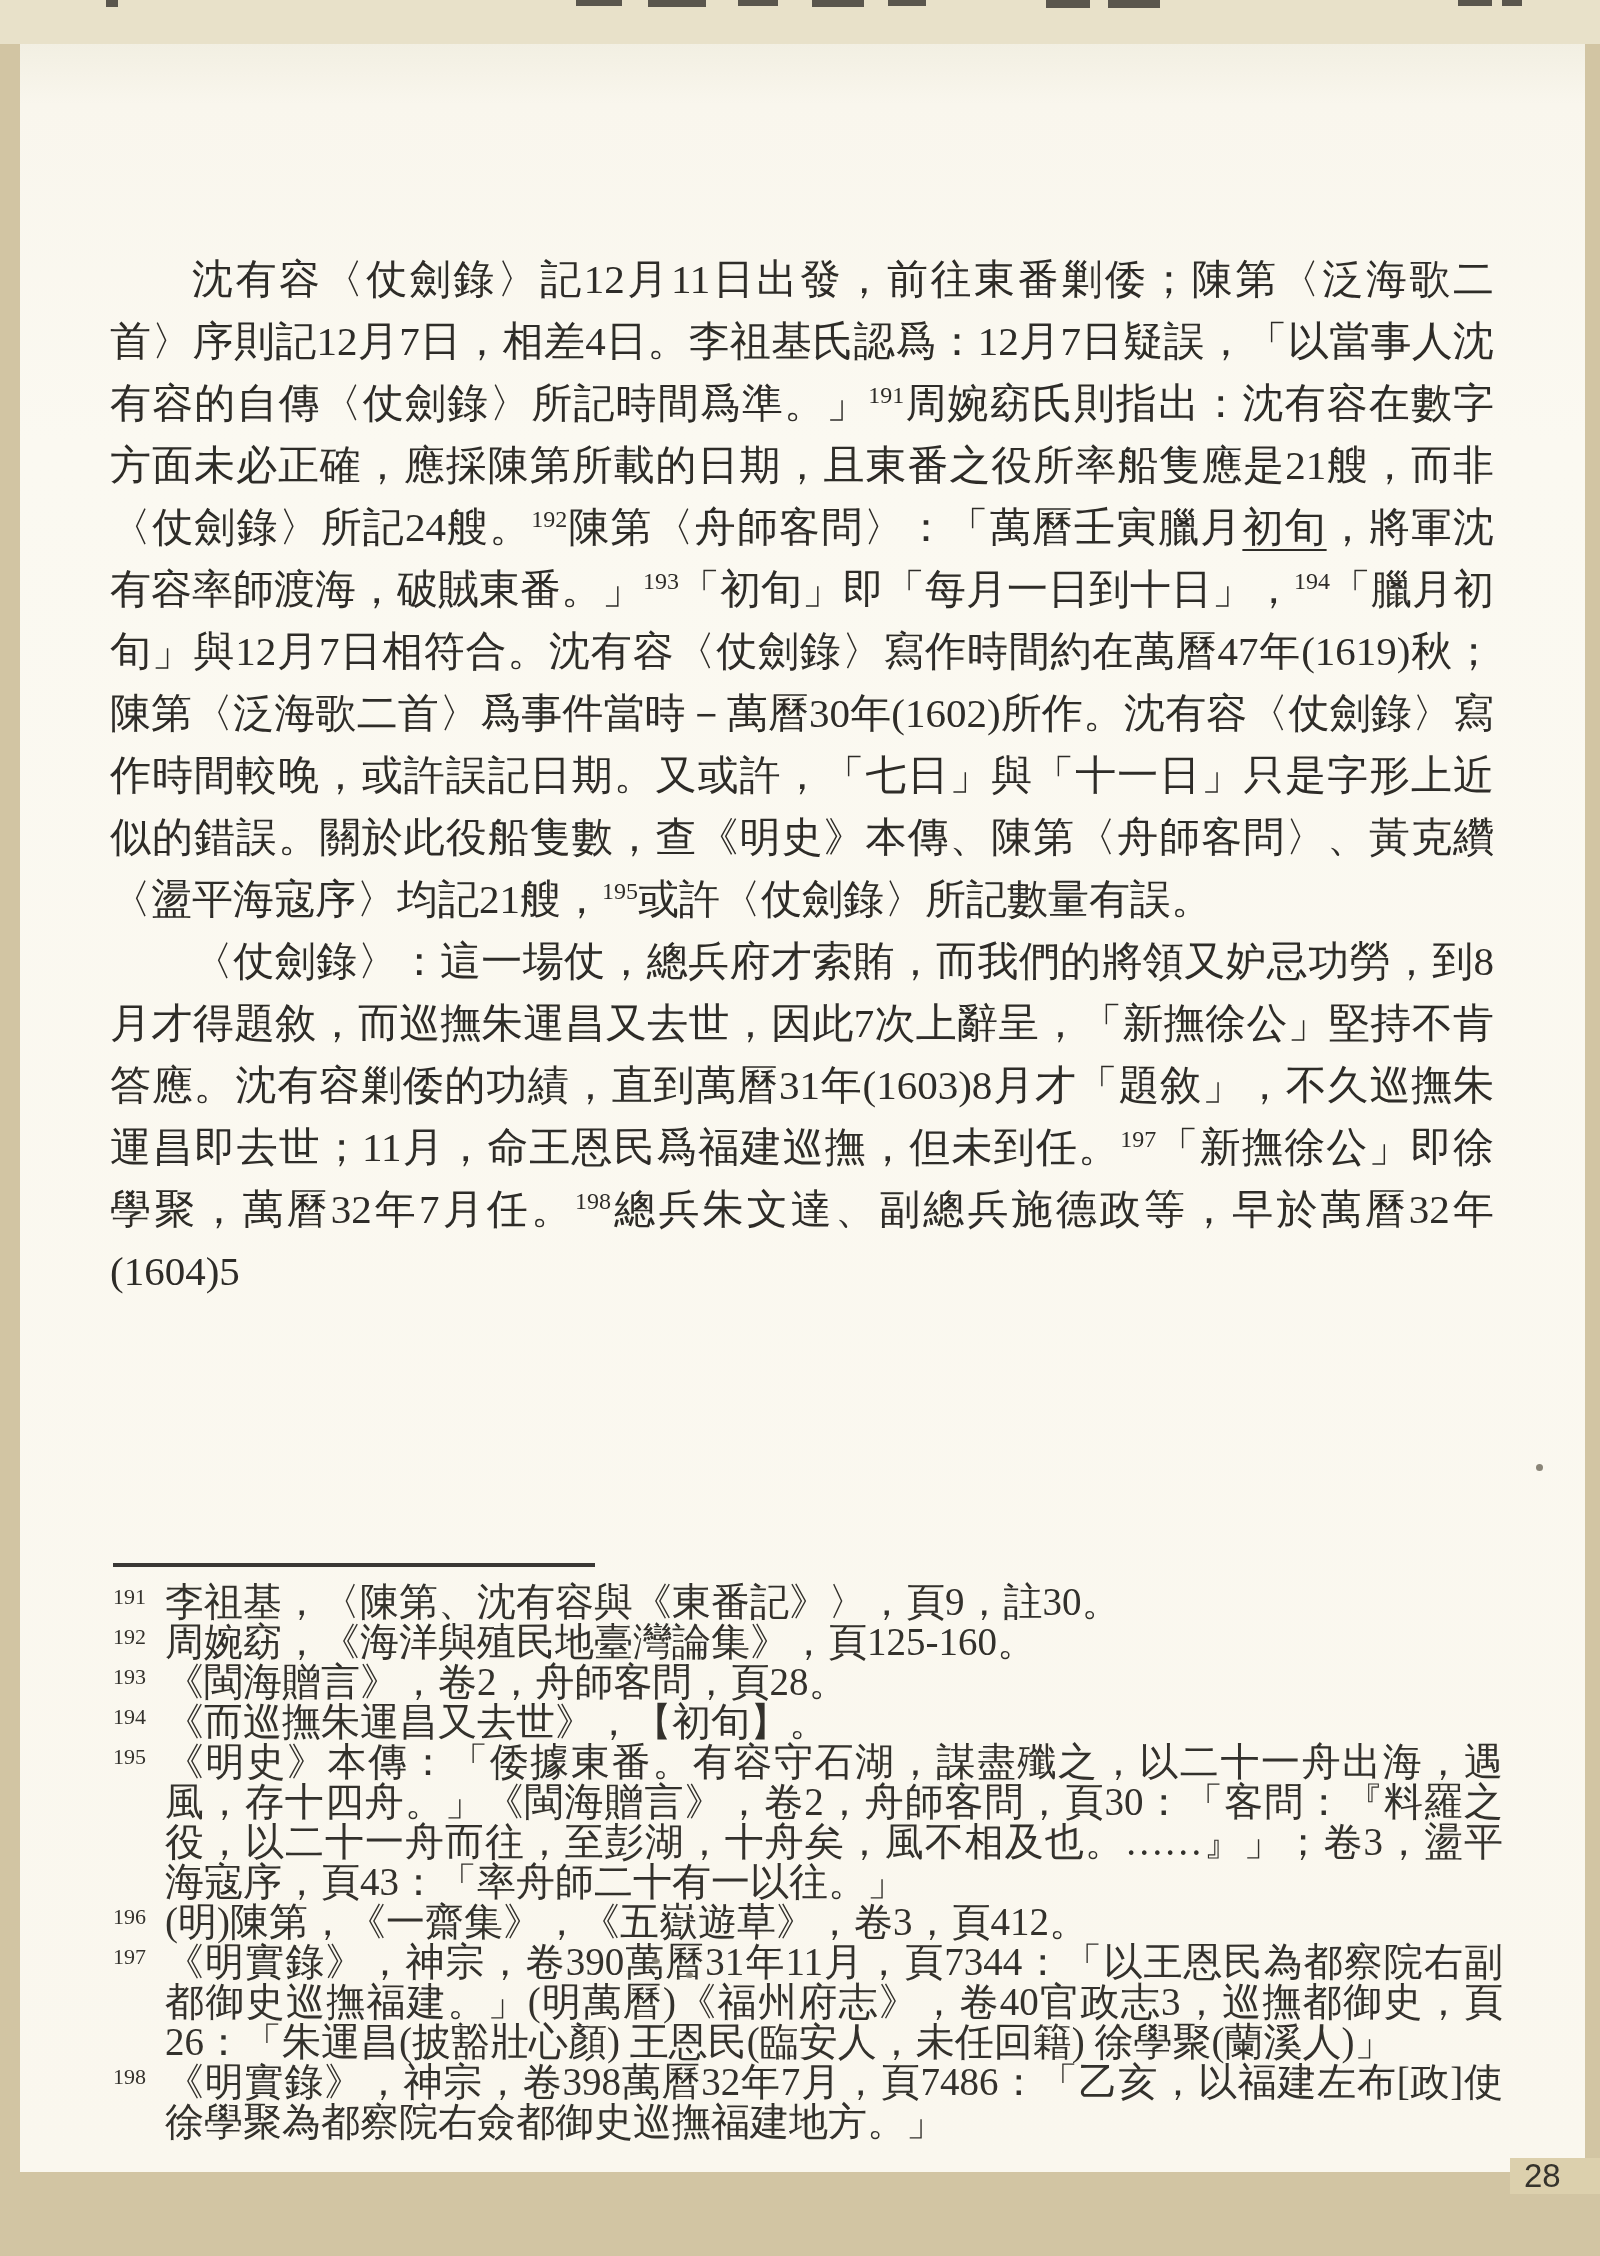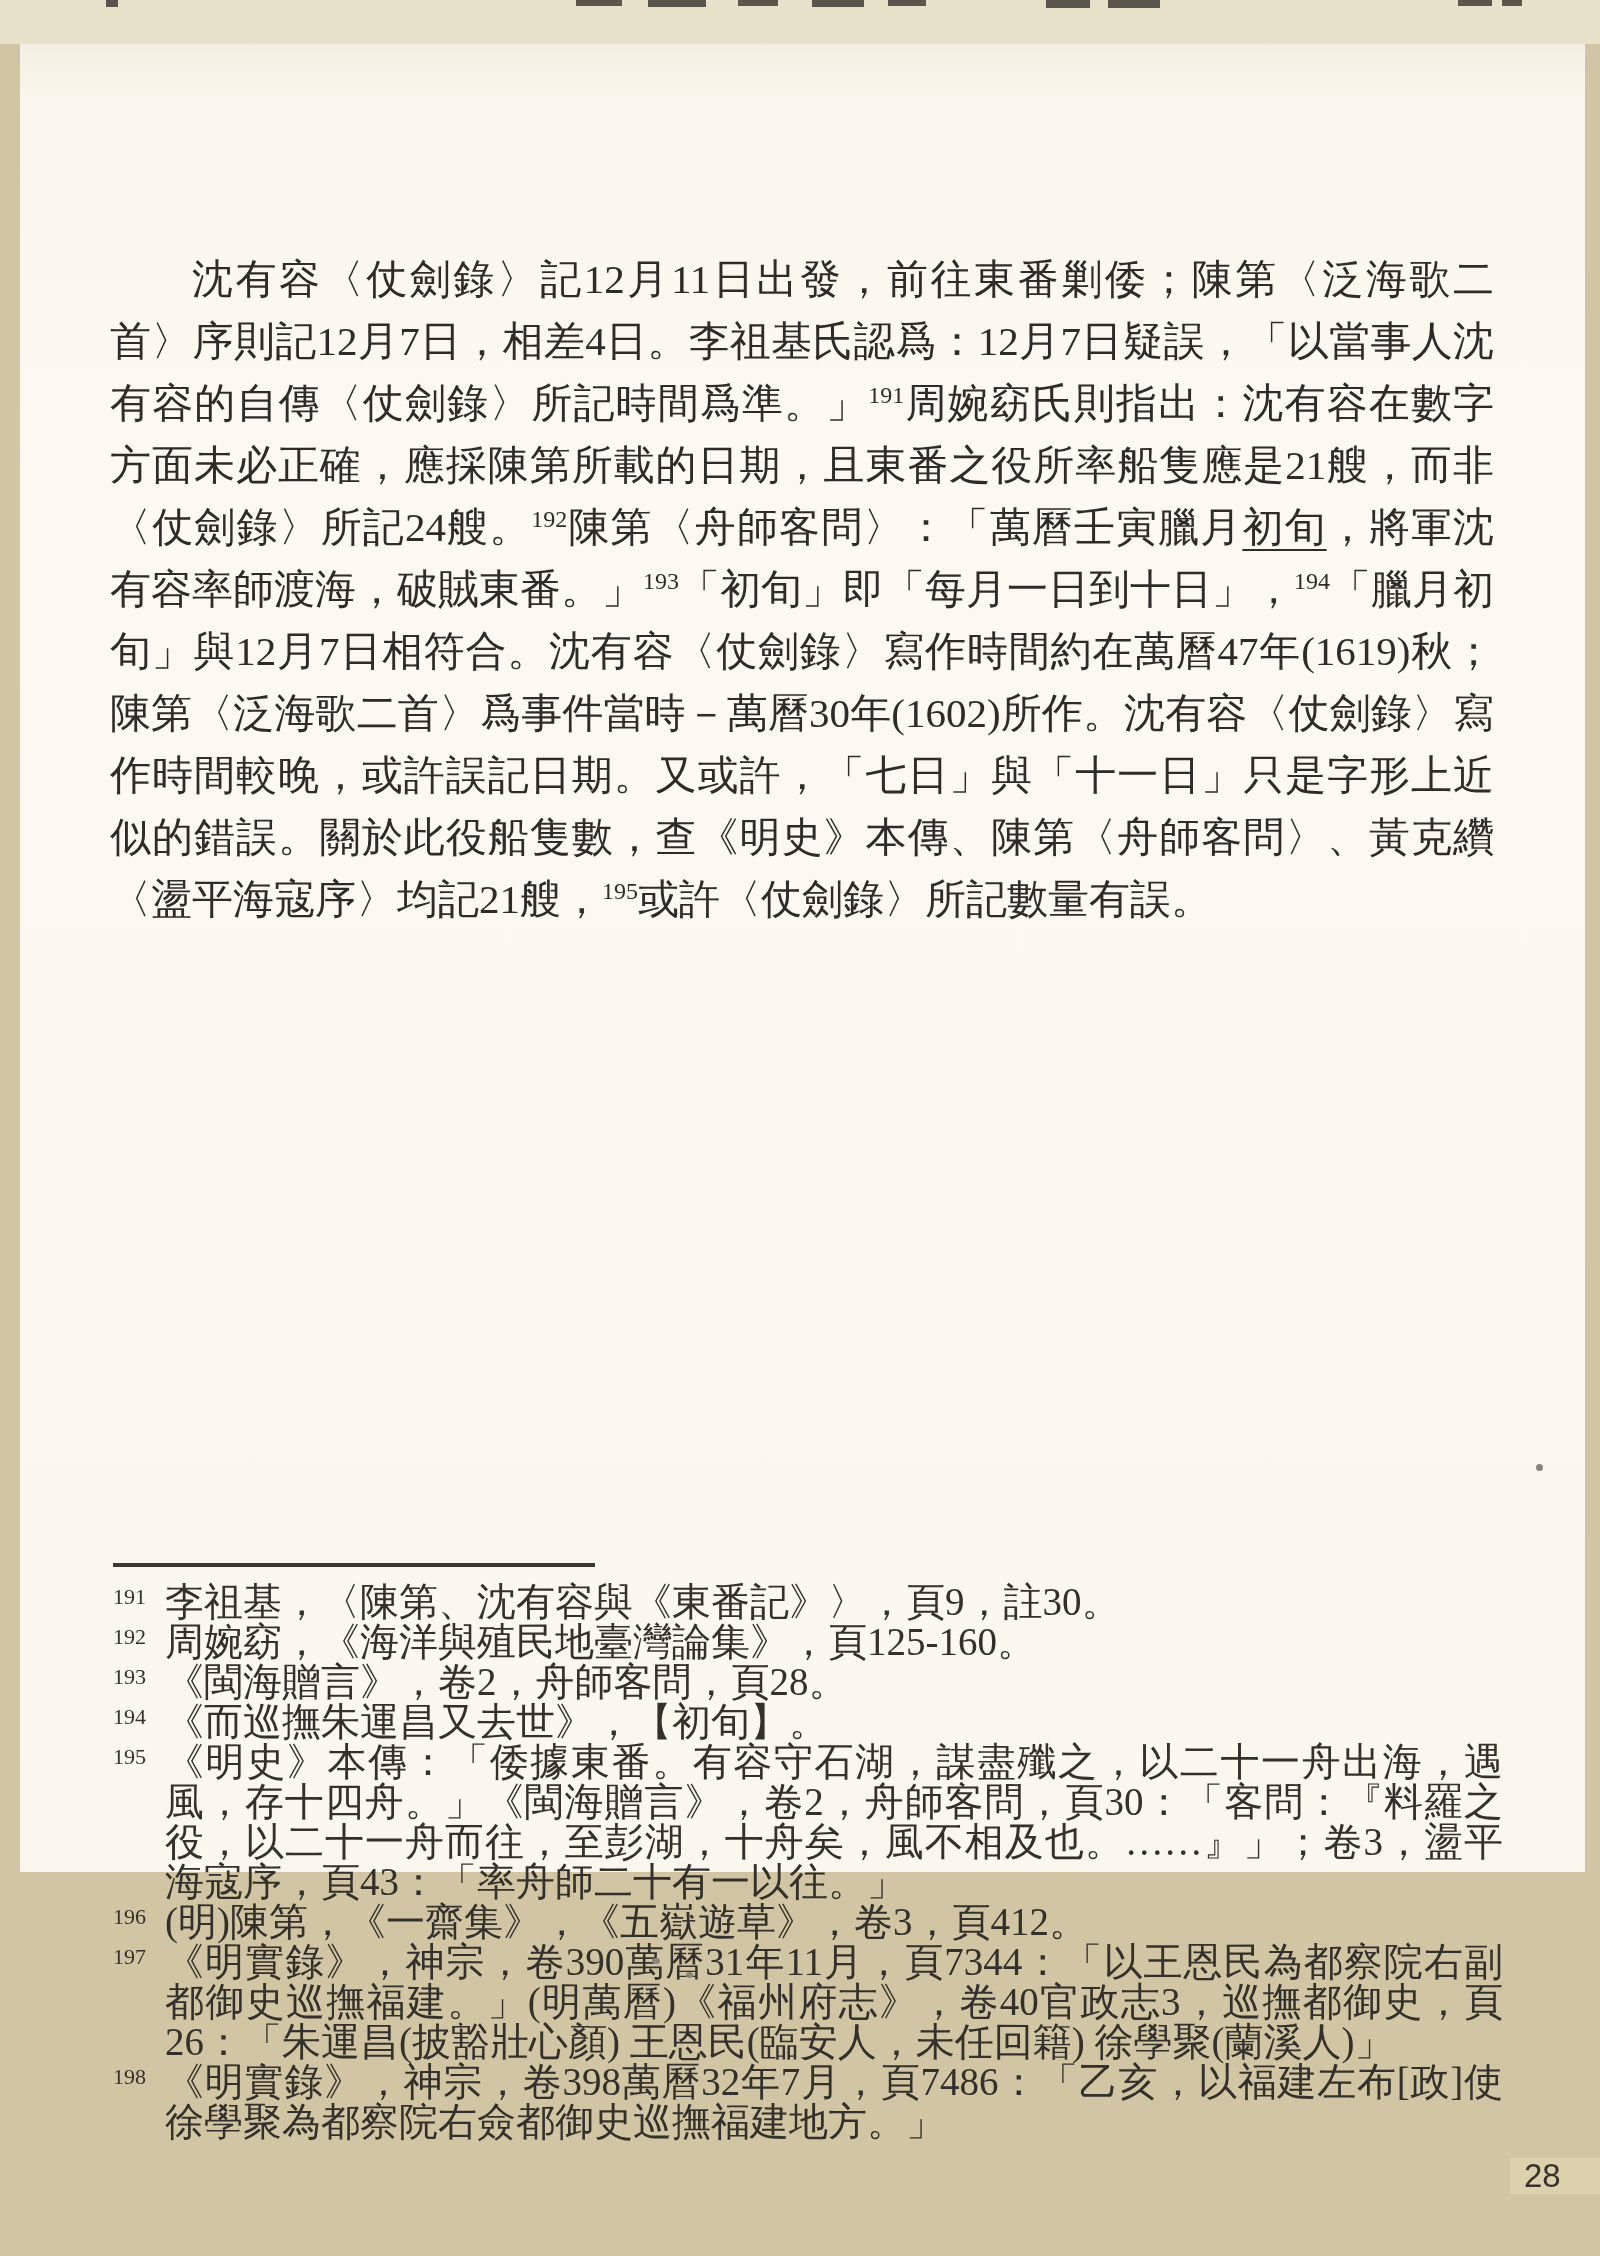--- a/index.html
+++ b/index.html
@@ -10,7 +10,7 @@
   }
   .topband{position:absolute;left:0;top:0;width:1600px;height:44px;background:#e8e1c9;}
   .paper{
-    position:absolute;left:20px;top:44px;width:1565px;height:1828px;
+    position:absolute;left:20px;top:44px;width:1565px;height:2128px;
     background:linear-gradient(180deg,#f2efe2 0px,#f9f6ed 60px,#fbf9f1 400px,#faf7ee 100%);
   }
   .body-text{

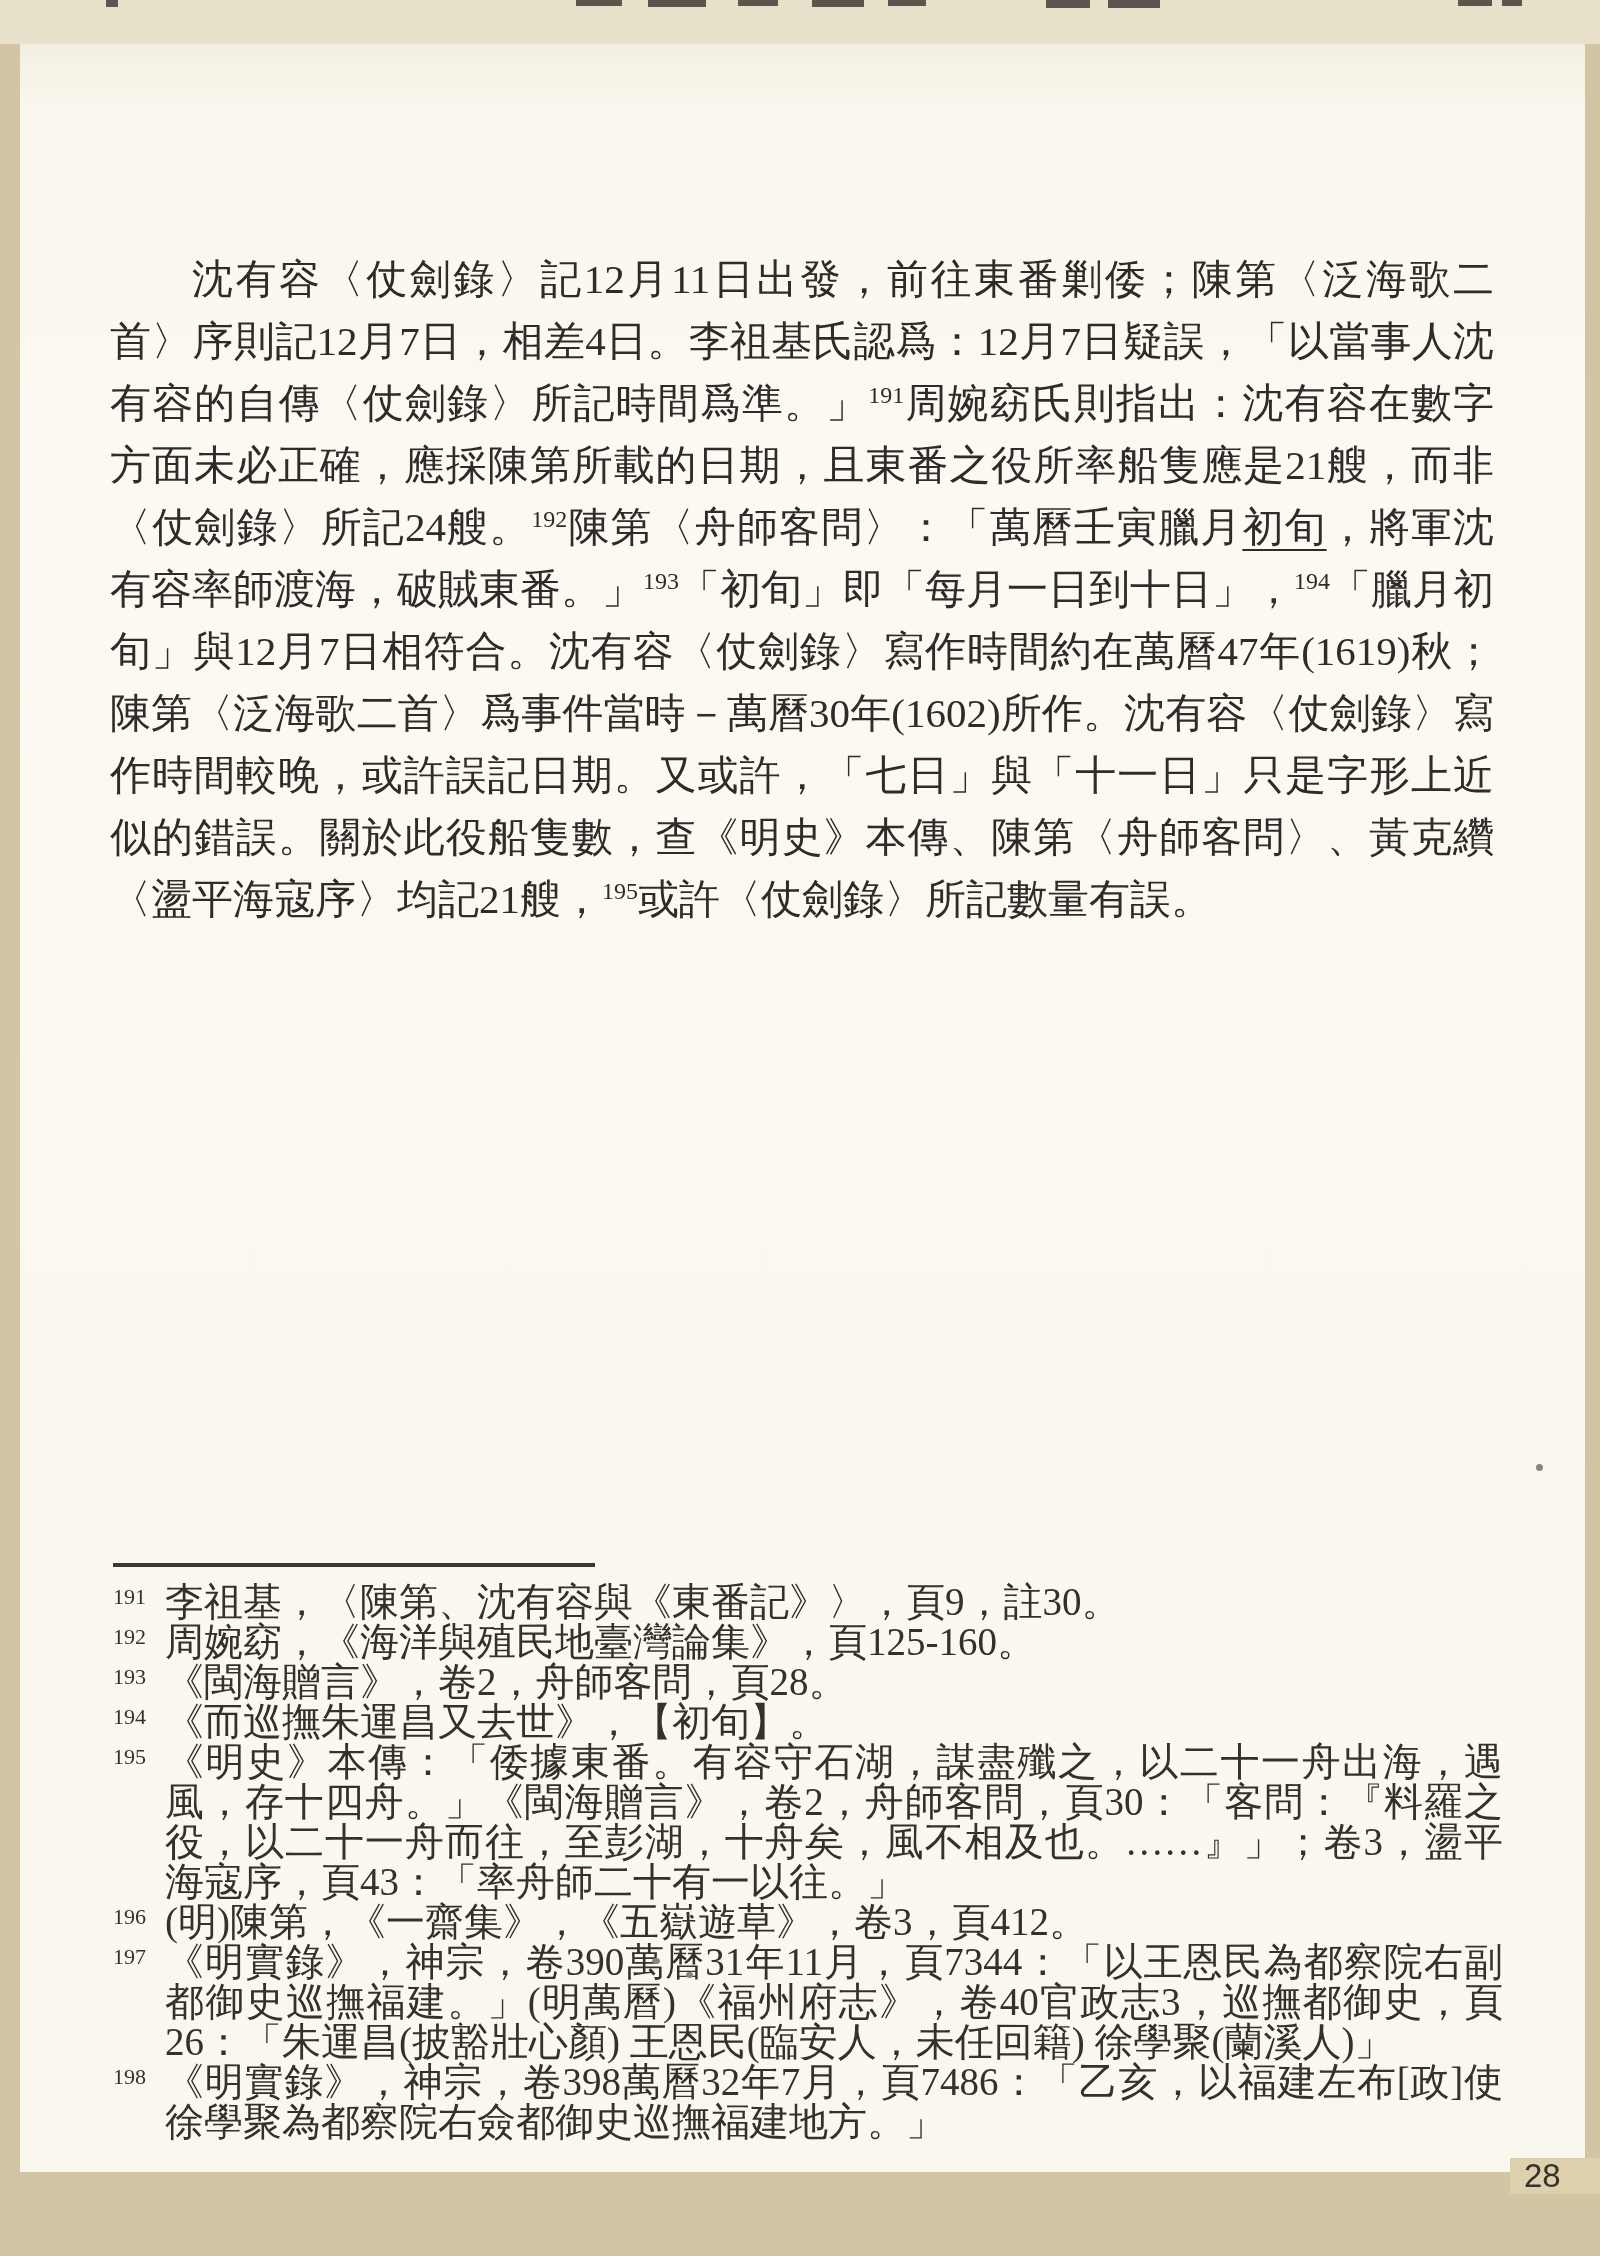--- a/index.html
+++ b/index.html
@@ -49,6 +49,7 @@
 <div class="paper">
   <div class="body-text" id="body-text">
       <p class="para"><span>沈有容〈仗劍錄〉記12月11日出發，前往東番剿倭；陳第〈泛海歌二首〉序則記12月7日，相差4日。李祖基氏認爲：12月7日疑誤，「以當事人沈有容的自傳〈仗劍錄〉所記時間爲準。」</span><sup class="ref">191</sup><span>周婉窈氏則指出：沈有容在數字方面未必正確，應採陳第所載的日期，且東番之役所率船隻應是21艘，而非〈仗劍錄〉所記24艘。</span><sup class="ref">192</sup><span>陳第〈舟師客問〉：「萬曆壬寅臘月</span><span class="u">初旬</span><span>，將軍沈有容率師渡海，破賊東番。」</span><sup class="ref">193</sup><span>「初旬」即「每月一日到十日」，</span><sup class="ref">194</sup><span>「臘月初旬」與12月7日相符合。沈有容〈仗劍錄〉寫作時間約在萬曆47年(1619)秋；陳第〈泛海歌二首〉爲事件當時－萬曆30年(1602)所作。沈有容〈仗劍錄〉寫作時間較晚，或許誤記日期。又或許，「七日」與「十一日」只是字形上近似的錯誤。關於此役船隻數，查《明史》本傳、陳第〈舟師客問〉、黃克纘〈盪平海寇序〉均記21艘，</span><sup class="ref">195</sup><span>或許〈仗劍錄〉所記數量有誤。</span></p>
+      <p class="para"><span>〈仗劍錄〉：這一場仗，總兵府才索賄，而我們的將領又妒忌功勞，到8月才得題敘，而巡撫朱運昌又去世，因此7次上辭呈，「新撫徐公」堅持不肯答應。沈有容剿倭的功績，直到萬曆31年(1603)8月才「題敘」，不久巡撫朱運昌即去世；11月，命王恩民爲福建巡撫，但未到任。</span><sup class="ref">197</sup><span>「新撫徐公」即徐學聚，萬曆32年7月任。</span><sup class="ref">198</sup><span>總兵朱文達、副總兵施德政等，早於萬曆32年(1604)5</span></p>
     </div>
   <div class="fn-rule"></div>
   <div class="footnotes" id="footnotes">

